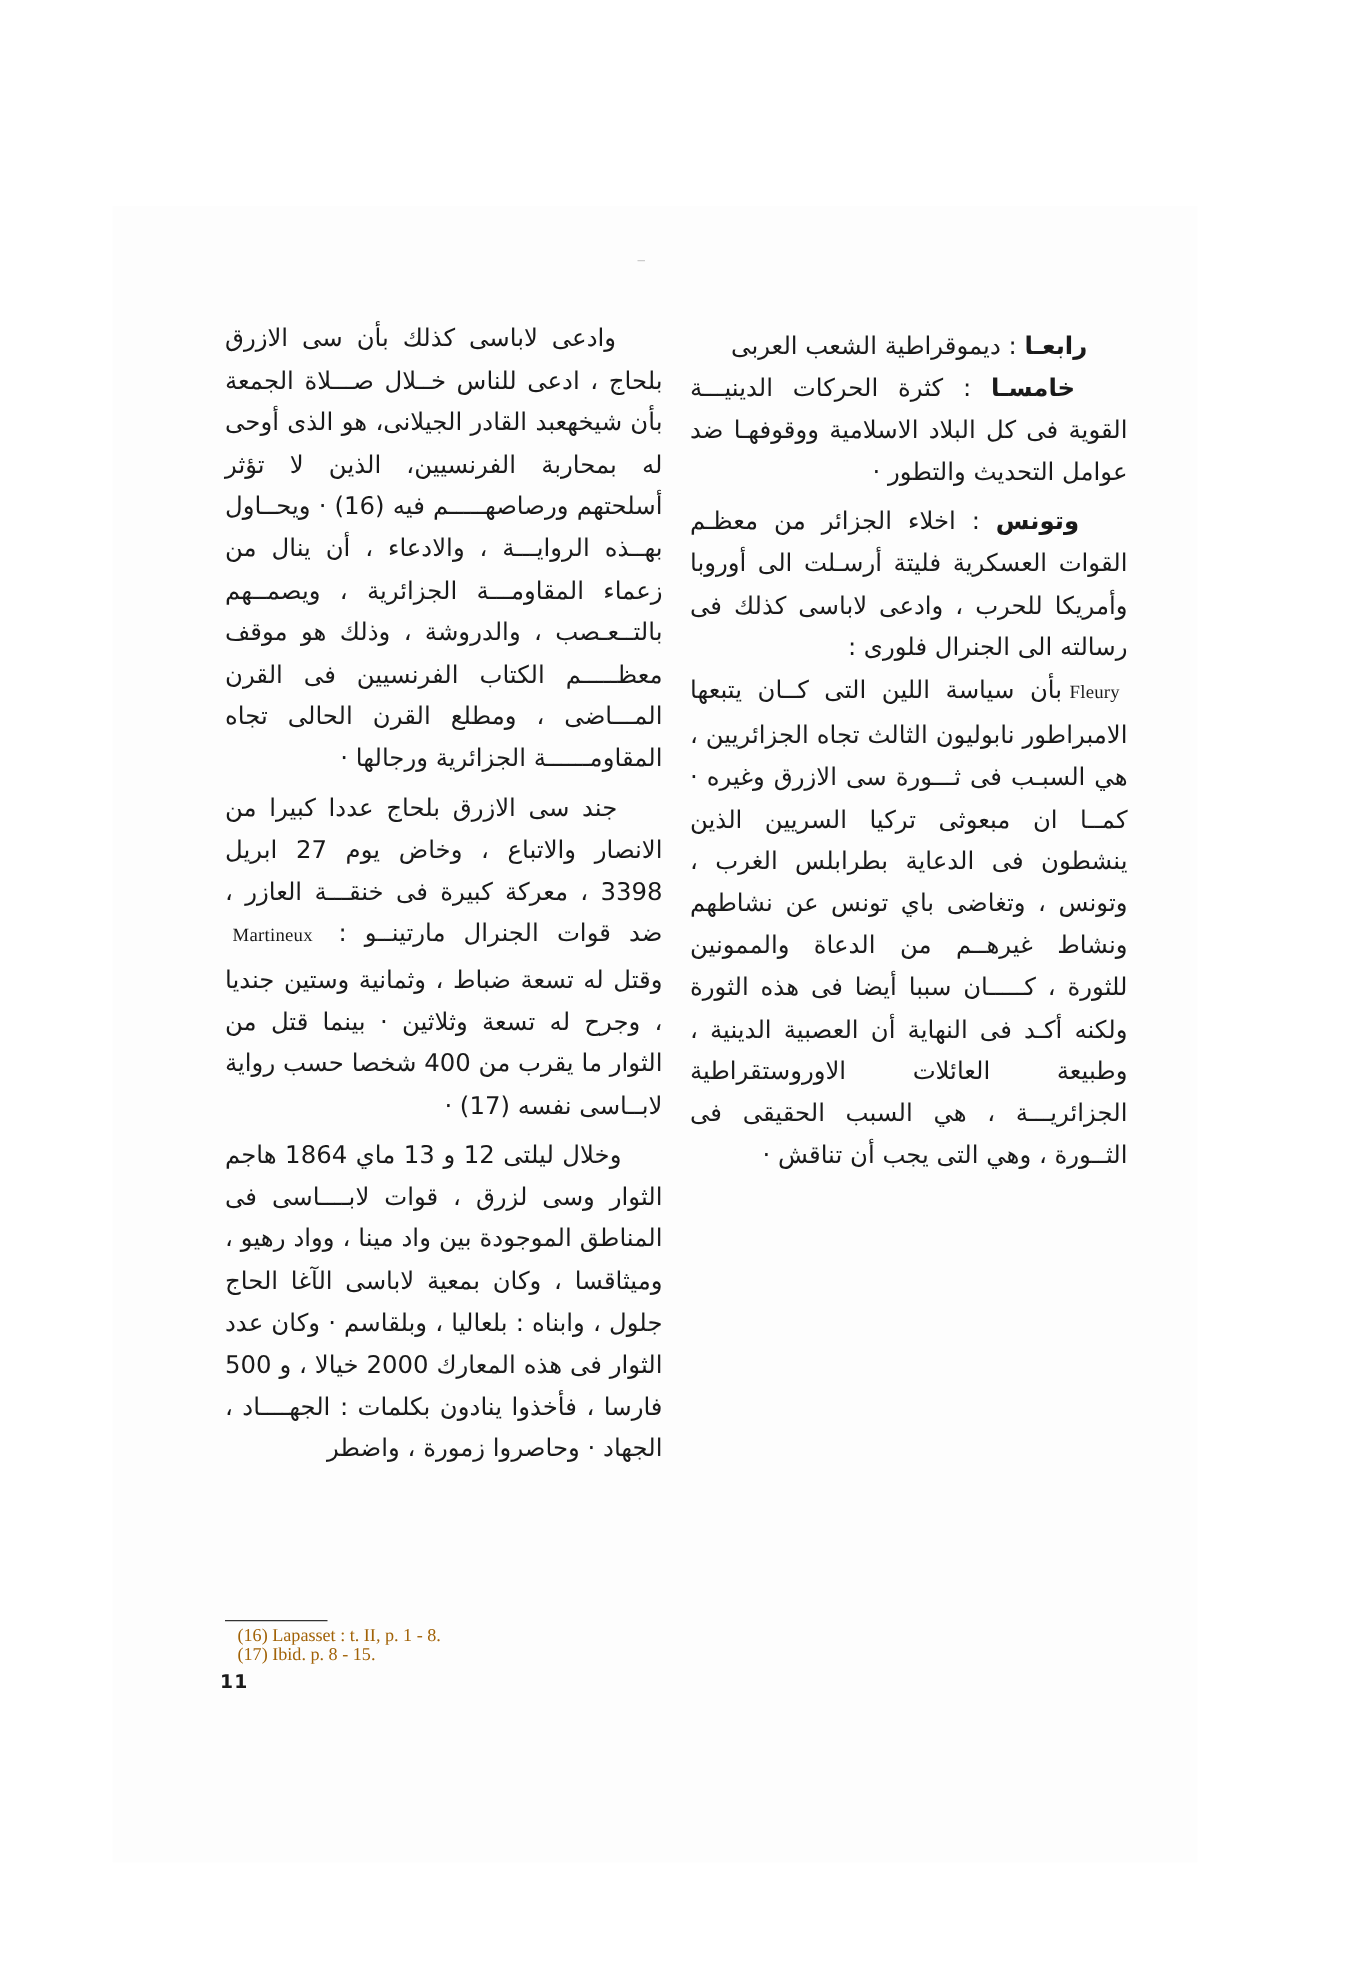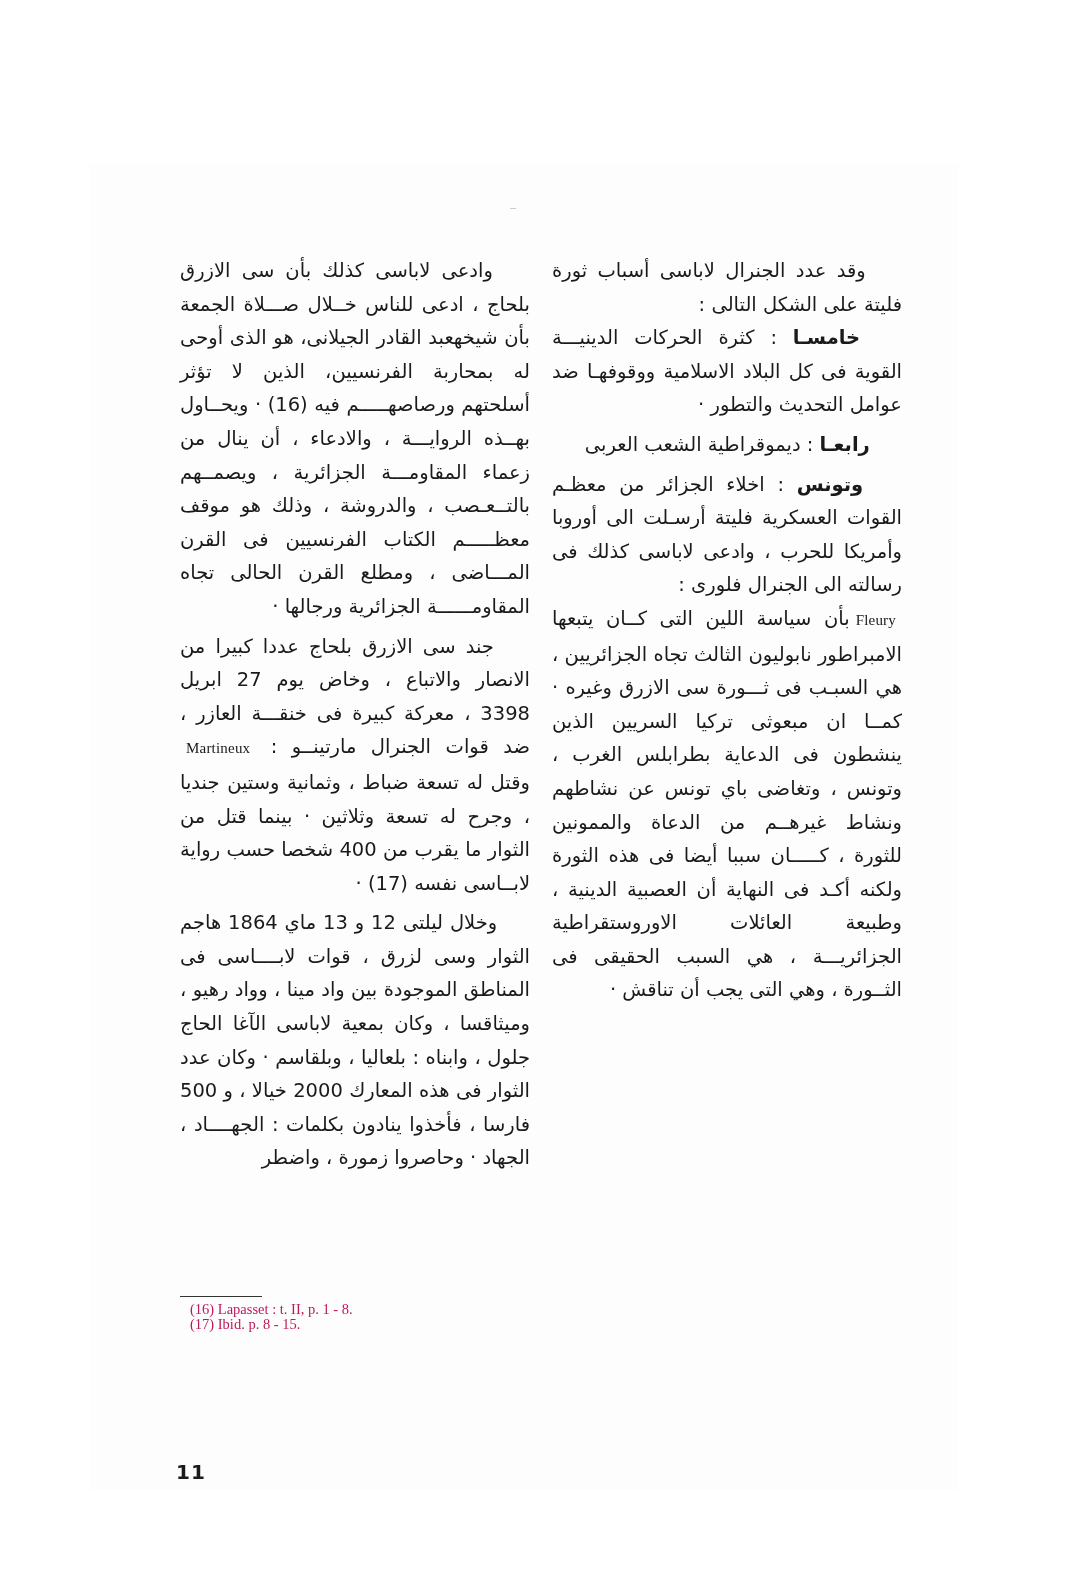--- a/index.html
+++ b/index.html
@@ -99,9 +99,6 @@
 
 <div class="column col-right">
   <p class="para indent">
-    <span>وقد عدد الجنرال لاباسى أسباب ثورة فليتة على الشكل التالى :</span>
-  </p>
-  <p class="para indent">
     <span class="lead">خامسـا</span><span> : كثرة الحركات الدينيـــة القوية فى كل البلاد الاسلامية ووقوفهـا ضد عوامل التحديث والتطور ·</span>
   </p>
   <p class="para indent gap">

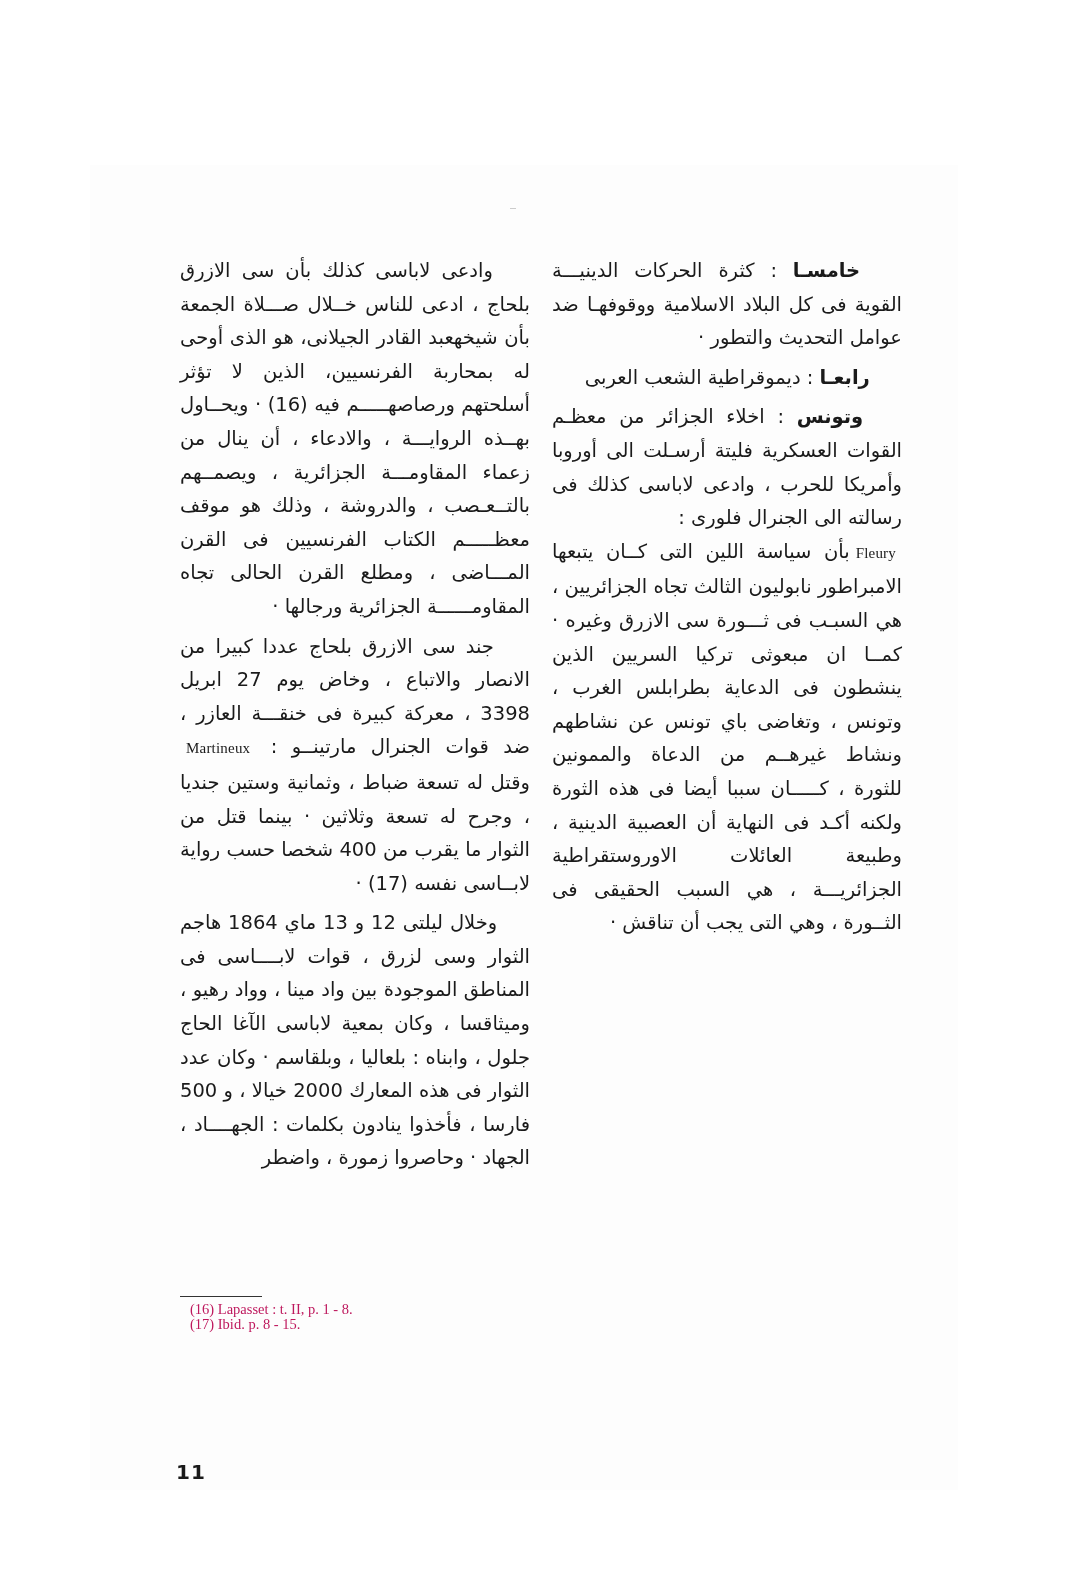--- a/index.html
+++ b/index.html
@@ -98,11 +98,11 @@
 <div class="scan-mark"></div>
 
 <div class="column col-right">
+  <p class="para indent gap">
+    <span class="lead">رابعـا</span><span> : ديموقراطية الشعب العربى</span>
+  </p>
   <p class="para indent">
     <span class="lead">خامسـا</span><span> : كثرة الحركات الدينيـــة القوية فى كل البلاد الاسلامية ووقوفهـا ضد عوامل التحديث والتطور ·</span>
-  </p>
-  <p class="para indent gap">
-    <span class="lead">رابعـا</span><span> : ديموقراطية الشعب العربى</span>
   </p>
   <p class="para indent gap">
     <span class="lead">وتونس</span><span> : اخلاء الجزائر من معظـم القوات العسكرية فليتة أرسـلت الى أوروبا وأمريكا للحرب ، وادعى لاباسى كذلك فى رسالته الى الجنرال فلورى :</span>

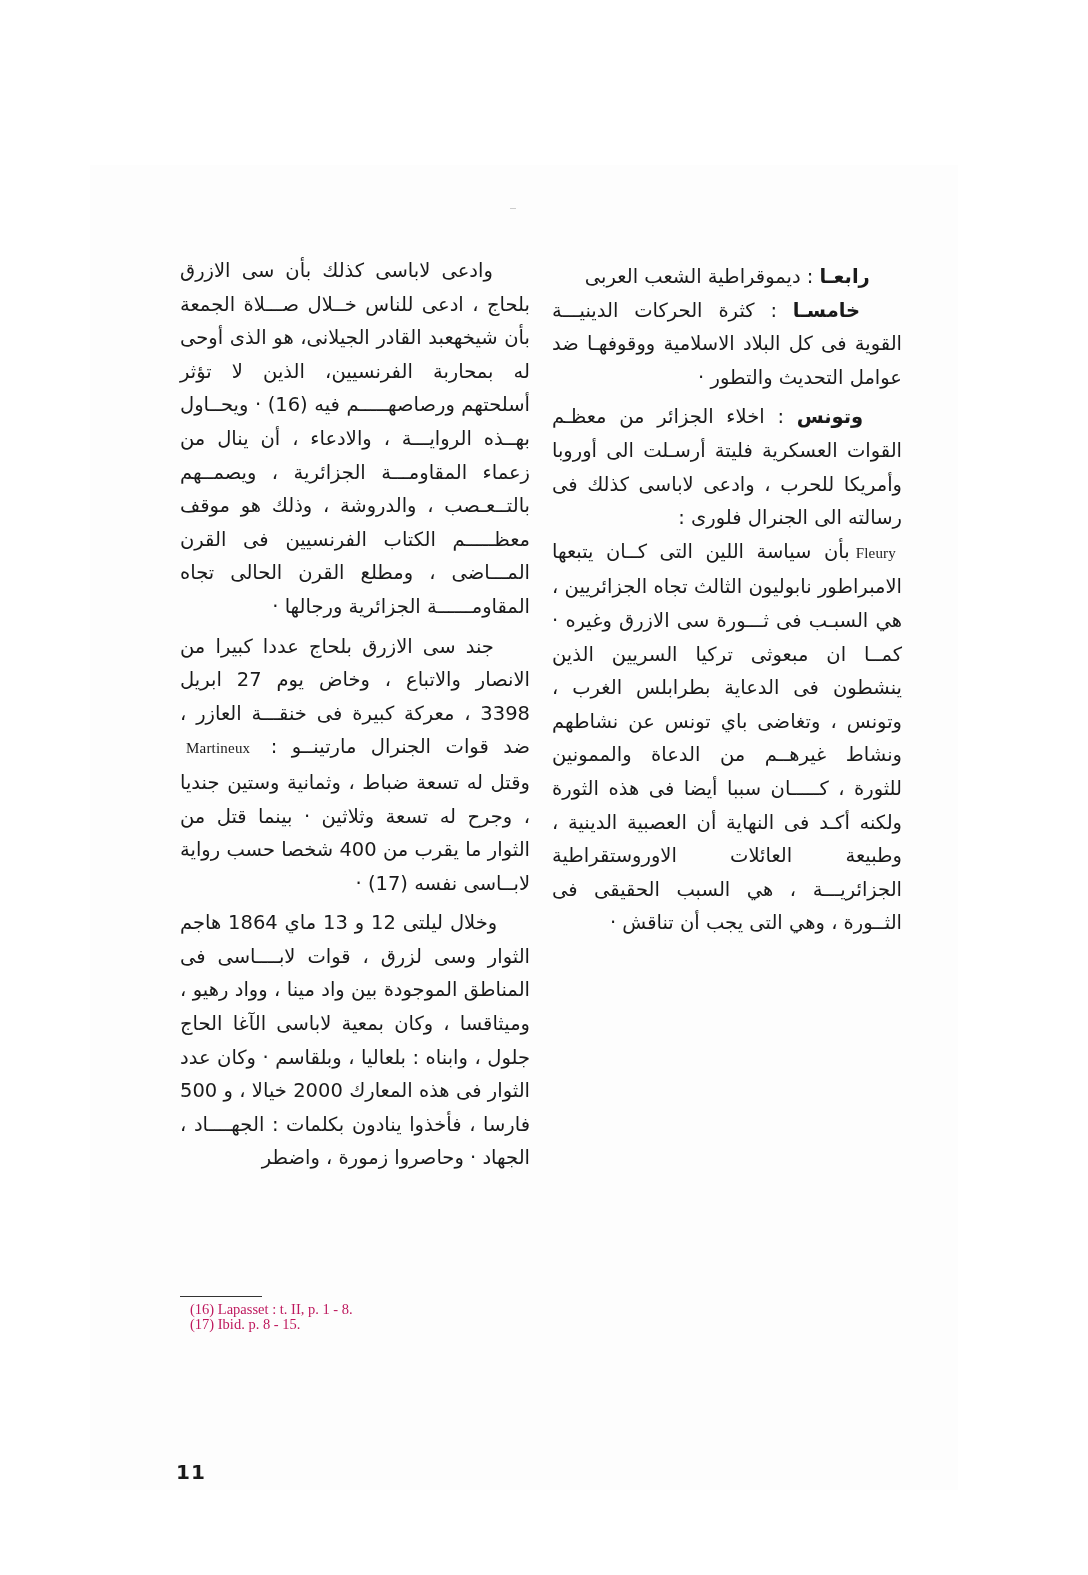--- a/index.html
+++ b/index.html
@@ -68,7 +68,7 @@
       font-family: "Liberation Serif", serif;
       font-size: 14.5px;
       line-height: 15px;
-      color: #be185d;
+      color: #a16207;
       direction: ltr;
     }
     .footnote { margin: 0; }

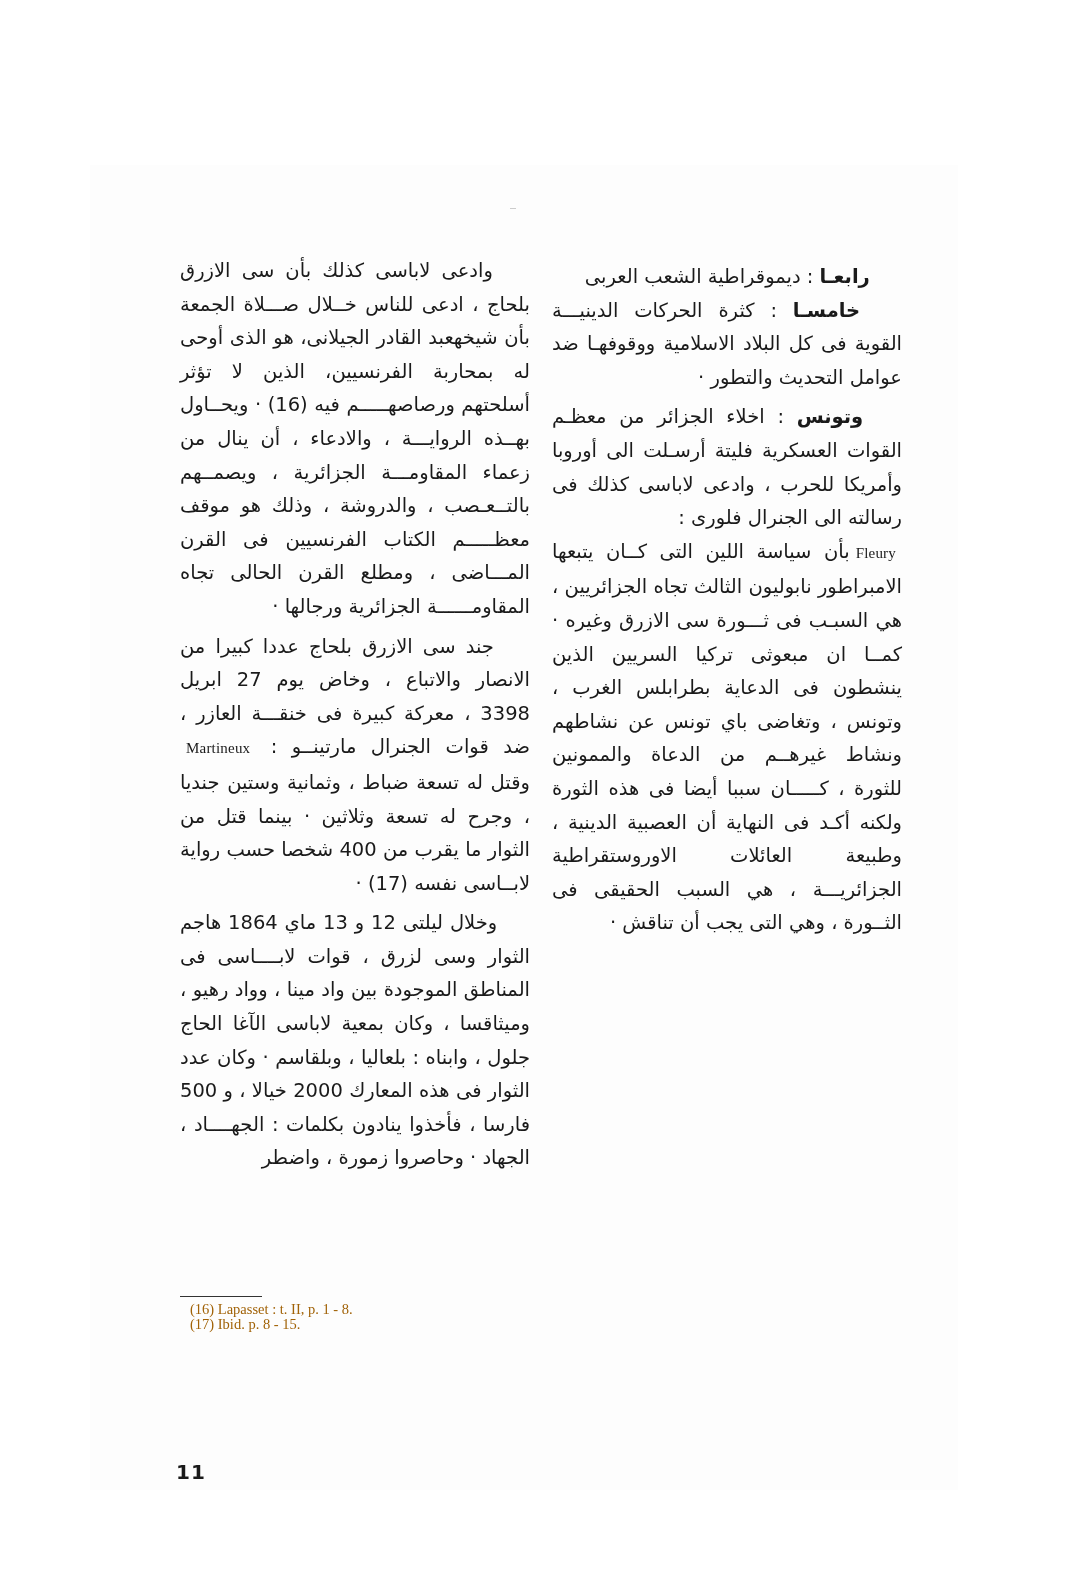--- a/index.html
+++ b/index.html
@@ -75,10 +75,10 @@
     .page-number {
       position: absolute;
       left: 176px;
-      top: 1460px;
+      top: 1336px;
       font-family: "DejaVu Sans", sans-serif;
       font-weight: bold;
-      font-size: 20px;
+      font-size: 15px;
       letter-spacing: 1px;
       color: #1a1a1a;
     }

